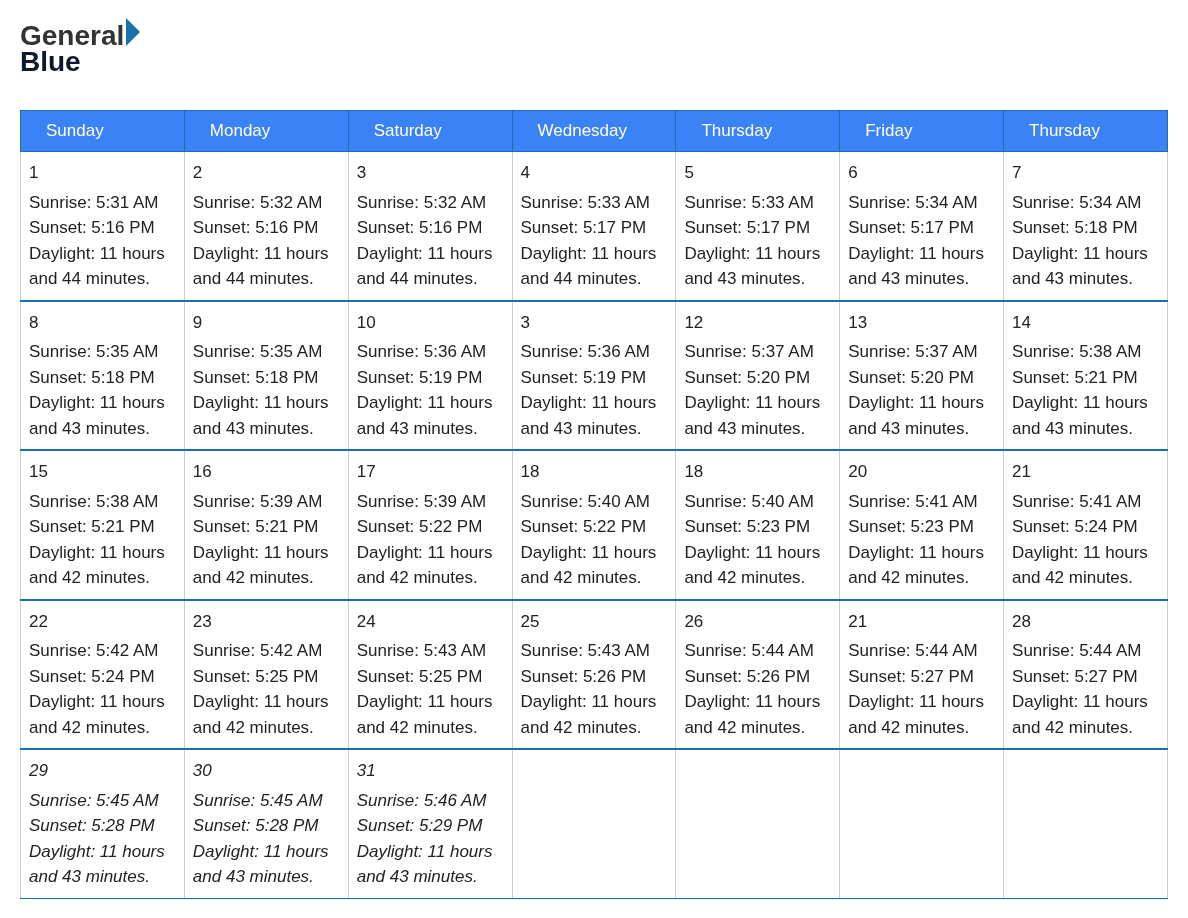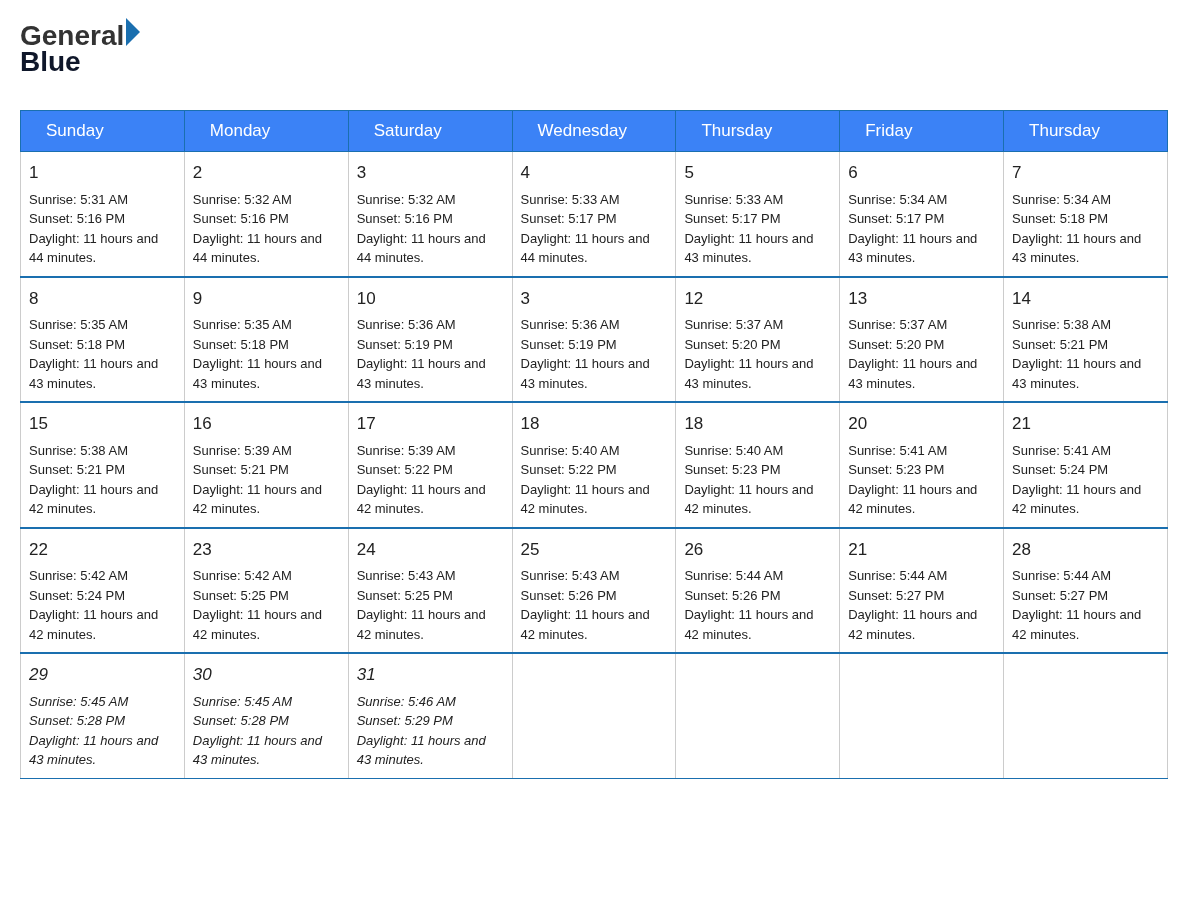--- a/index.html
+++ b/index.html
@@ -95,7 +95,7 @@
       margin-bottom: 4px;
     }
     .day-info {
-      font-size: 13px;
+      font-size: 17px;
       line-height: 1.5;
       color: #222;
     }

